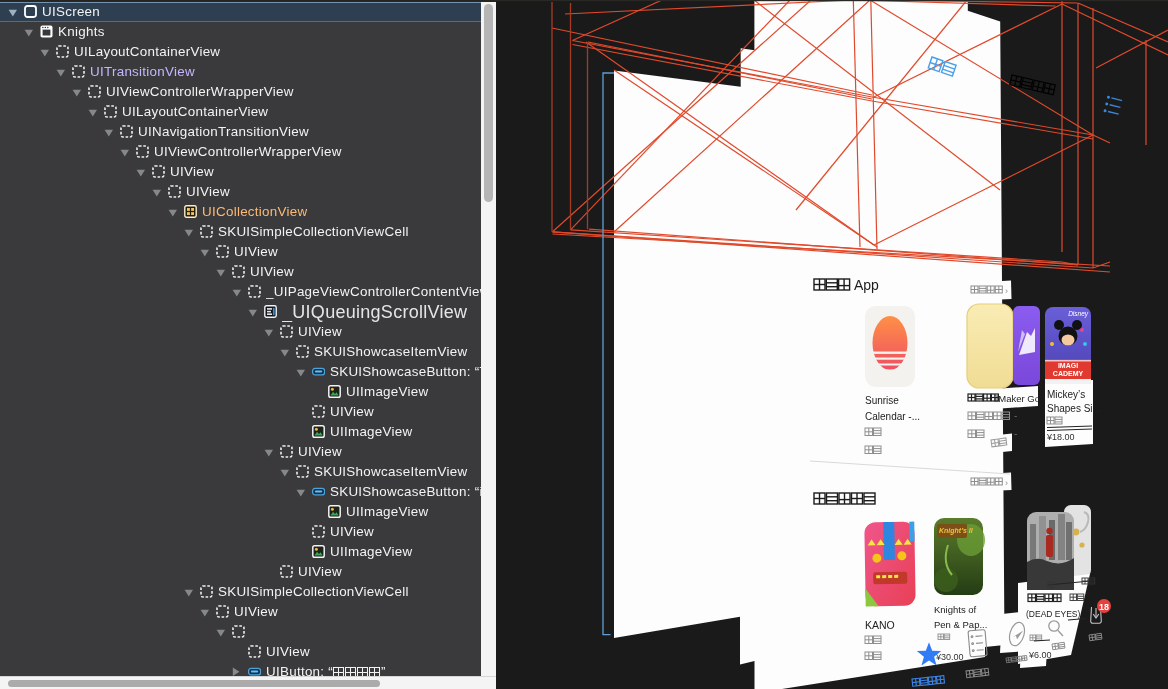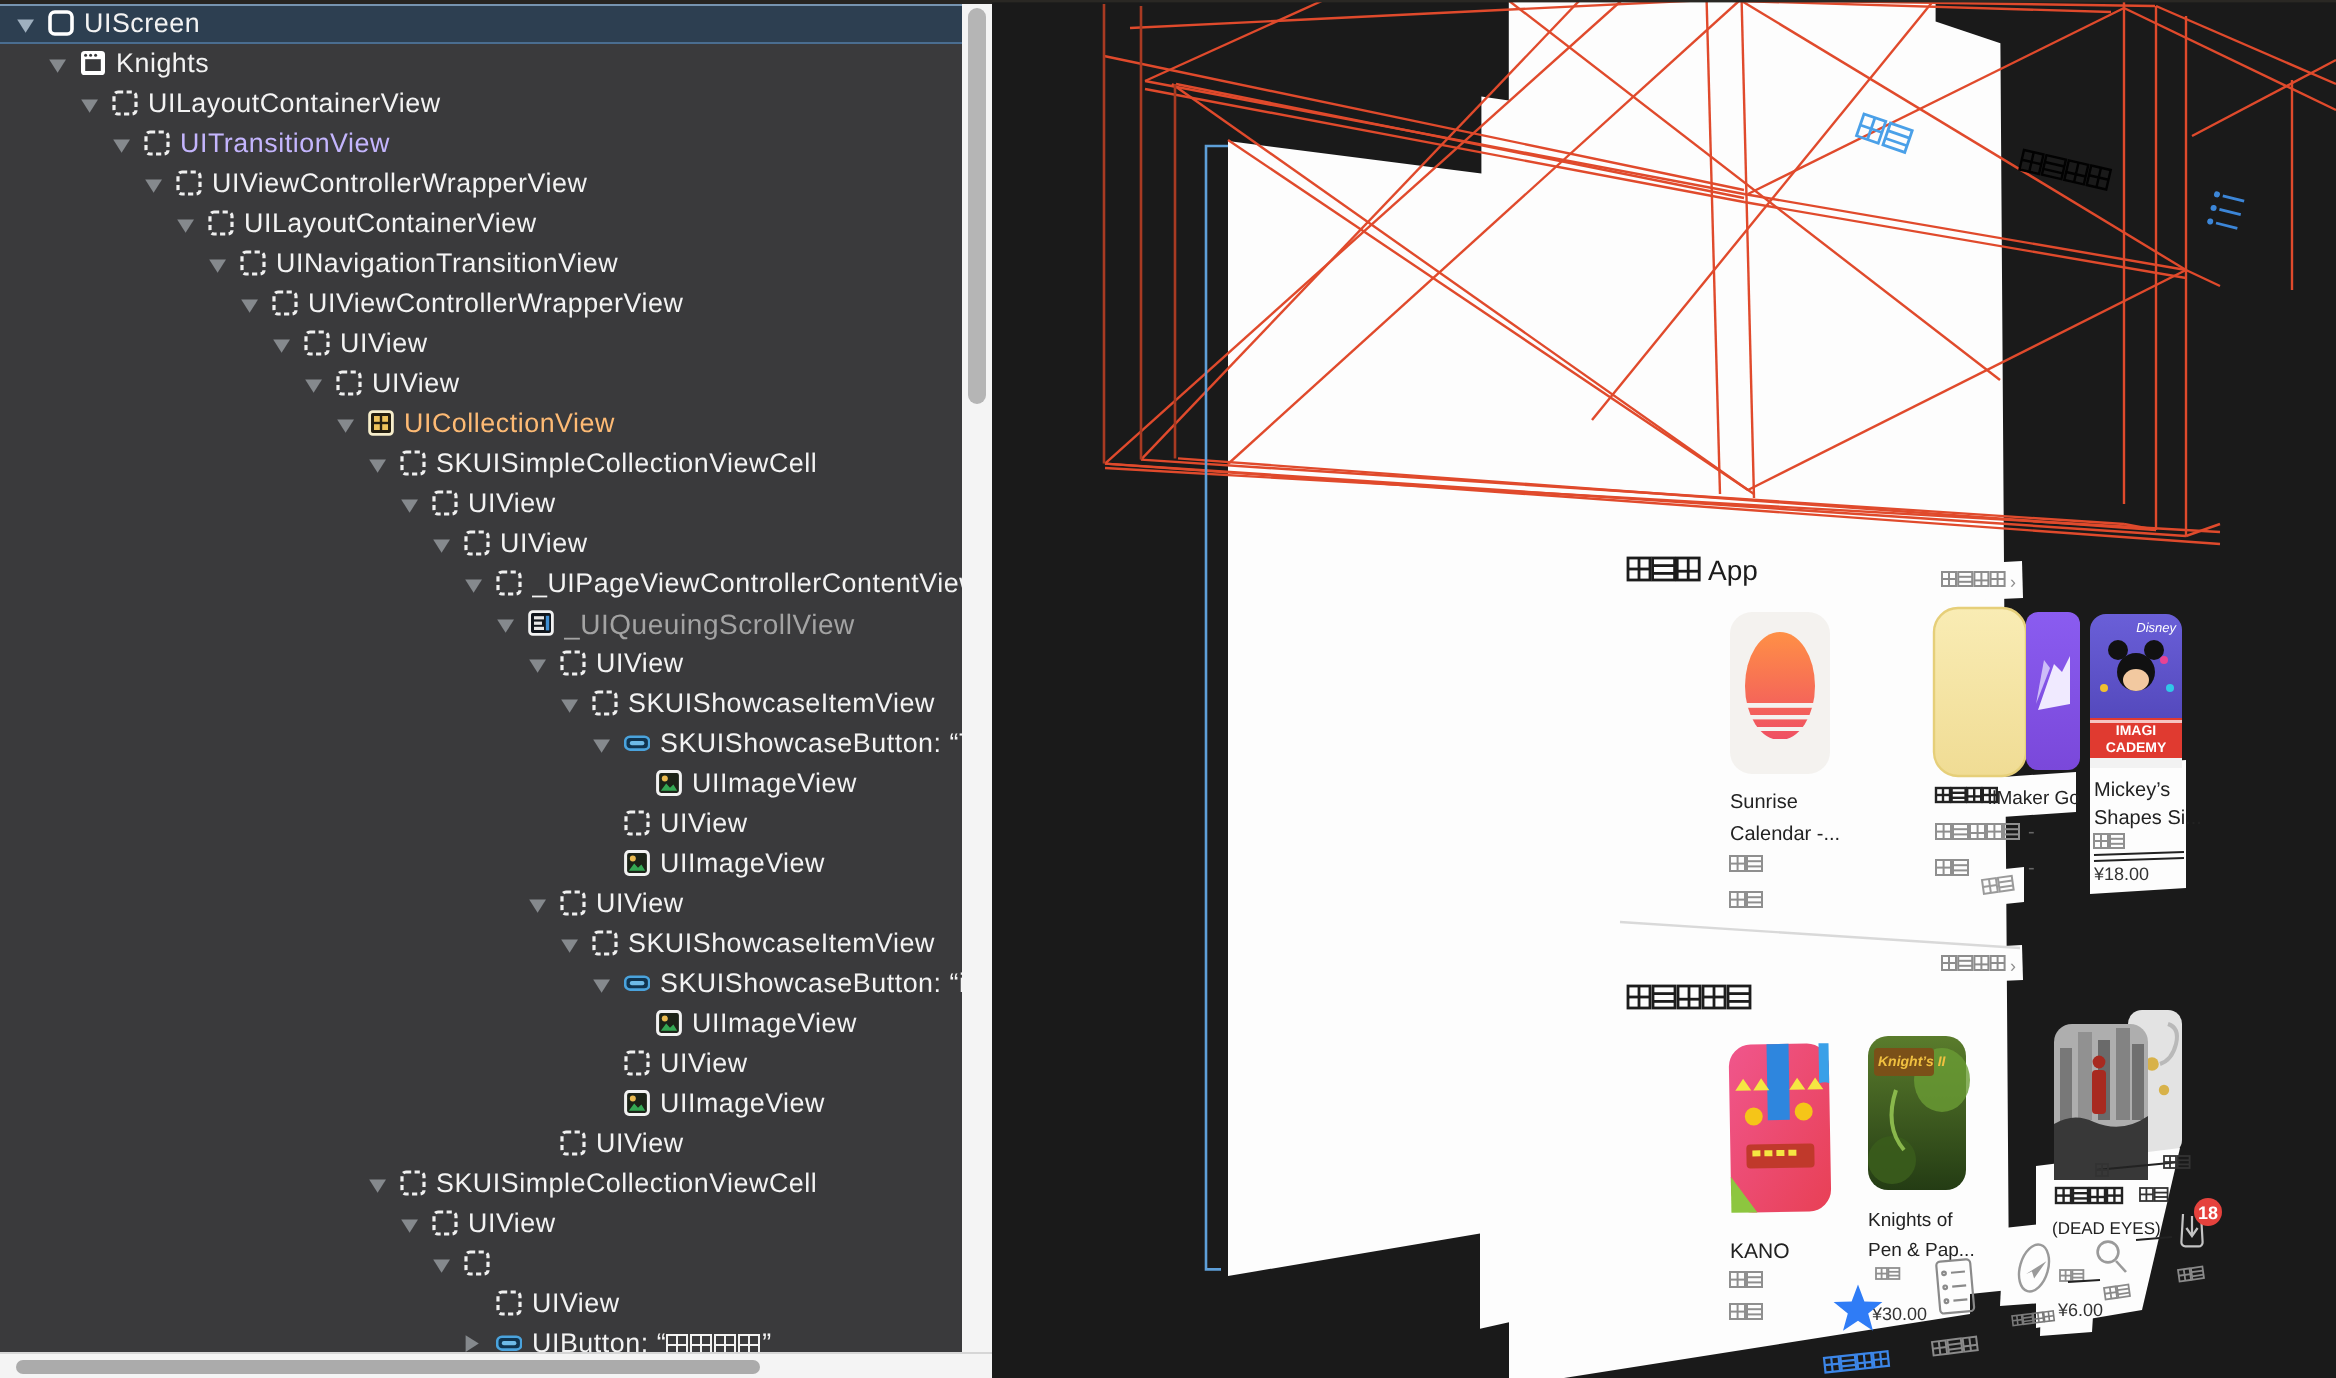--- a/index.html
+++ b/index.html
@@ -133,7 +133,7 @@
       <rect x="3" y="8.4" width="5" height="1.6" fill="#e8e8e8"></rect>
       <rect x="8.9" y="2.9" width="1.7" height="7.3" fill="#3f8fd4"></rect>
     </svg>
-<div style="position:absolute;left:282px;top:302px;width:199px;height:20px;line-height:20px;font-size:14px;letter-spacing:0.28px;color:#a3a3a3;white-space:nowrap;overflow:hidden">_UIQueuingScrollView</div>
+<div style="position:absolute;left:282px;top:302px;width:199px;height:20px;line-height:20px;font-size:18px;letter-spacing:0.28px;color:#e5e5e5;white-space:nowrap;overflow:hidden">_UIQueuingScrollView</div>
 <svg style="position:absolute;left:264px;top:329px" width="10" height="8" viewBox="0 0 10 8">
       <path d="M0.6 0.8 L9 0.8 L4.8 7.4 Z" fill="#85898d"></path>
     </svg>

